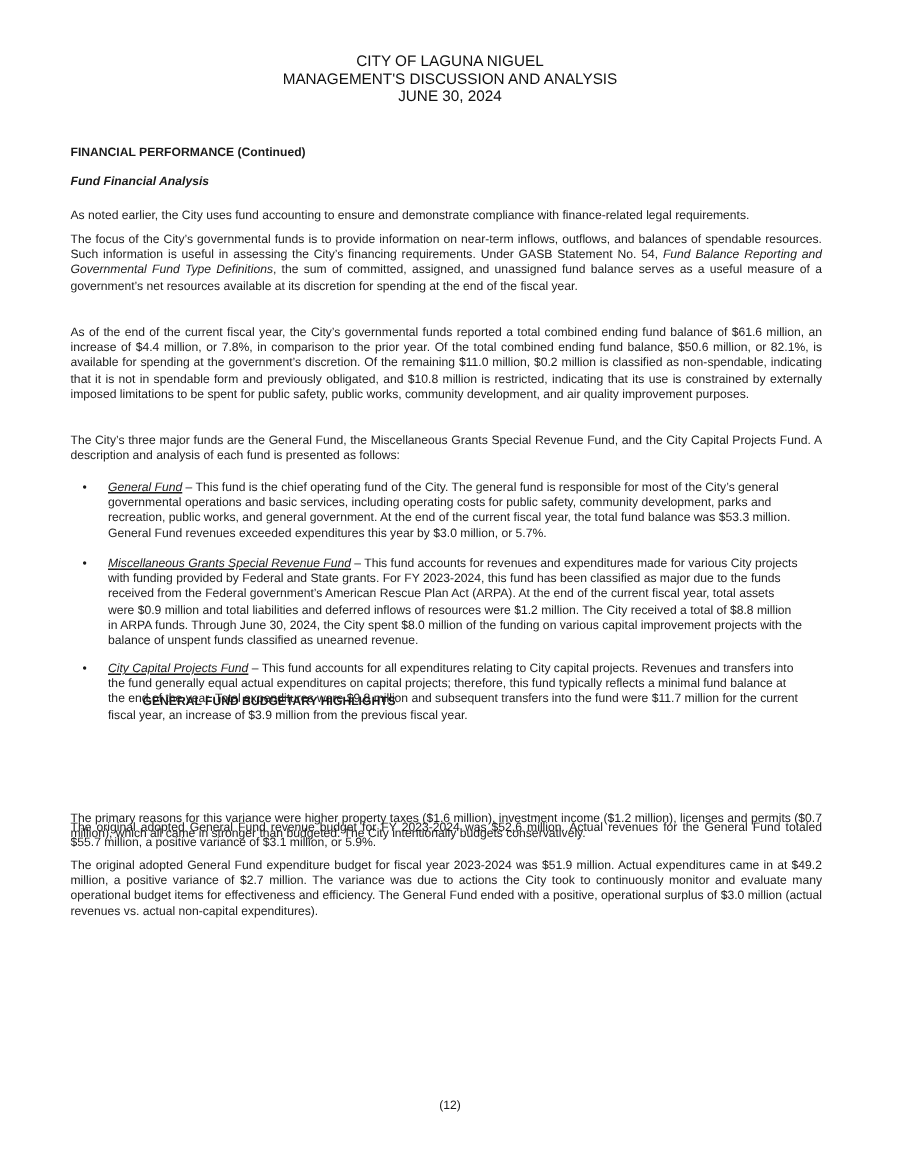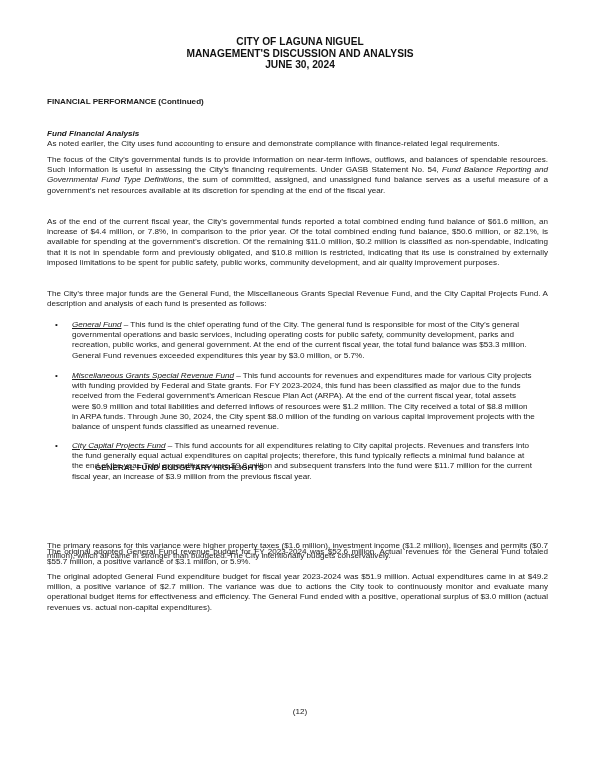--- a/index.html
+++ b/index.html
@@ -6,7 +6,7 @@
   body { width: 600px; height: 776px; position: relative; overflow: hidden;
          font-family: "Liberation Sans", sans-serif; color: #1a1a1a; }
   .header { position: absolute; left: 0; top: 36px; width: 600px; text-align: center;
-            font-weight: bold; font-size: 10.2px; line-height: 11.5px; color: #111; }
+            font-weight: normal; font-size: 10.2px; line-height: 11.5px; color: #111; }
   .section-title { position: absolute; left: 47px; font-weight: bold; font-size: 8.1px; text-align: right; }
   .sub-title { position: absolute; left: 47px; font-weight: bold; font-style: italic; font-size: 8.1px; margin-top: 13px; }
   .para { position: absolute; left: 47px; width: 501px; font-size: 8.1px; line-height: 10.2px;

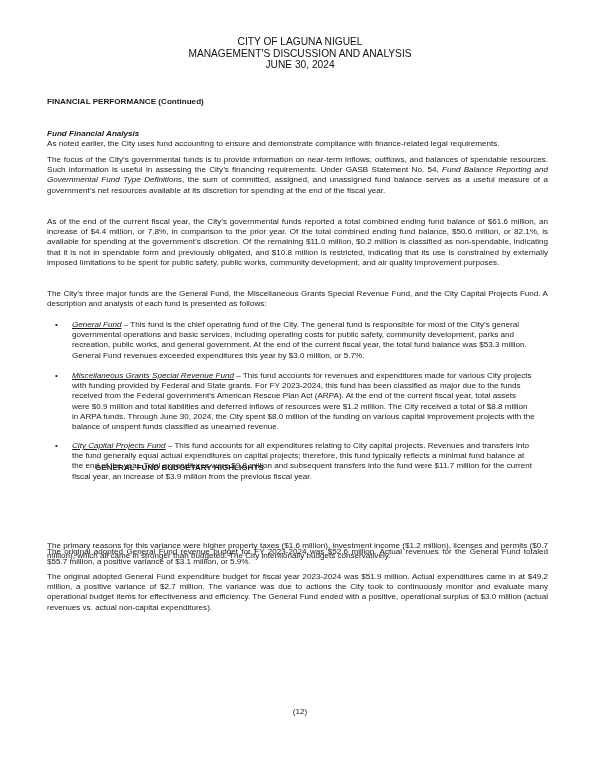--- a/index.html
+++ b/index.html
@@ -8,7 +8,7 @@
   .header { position: absolute; left: 0; top: 36px; width: 600px; text-align: center;
             font-weight: normal; font-size: 10.2px; line-height: 11.5px; color: #111; }
   .section-title { position: absolute; left: 47px; font-weight: bold; font-size: 8.1px; text-align: right; }
-  .sub-title { position: absolute; left: 47px; font-weight: bold; font-style: italic; font-size: 8.1px; margin-top: 13px; }
+  .sub-title { position: absolute; left: 47px; font-weight: bold; font-style: italic; font-size: 8.1px; }
   .para { position: absolute; left: 47px; width: 501px; font-size: 8.1px; line-height: 10.2px;
           text-align: justify; }
   .para.last-left { text-align: justify; text-align-last: left; }

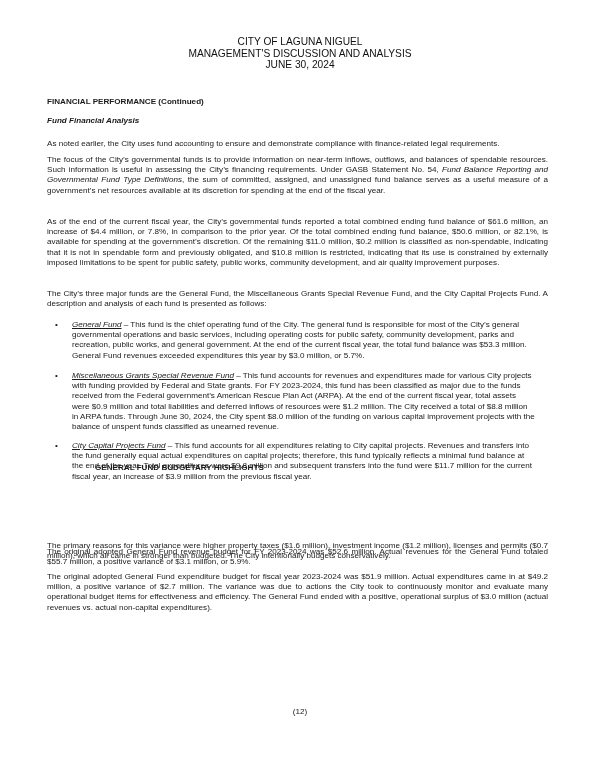--- a/index.html
+++ b/index.html
@@ -17,7 +17,7 @@
   .bullet .btext { margin-left: 17px; display: block; }
   .ul-it { text-decoration: underline; font-style: italic; }
   .it { font-style: italic; }
-  .pagenum { position: absolute; left: 0; width: 600px; top: 707px; text-align: center; font-size: 8.1px; }
+  .pagenum { position: absolute; left: 0; width: 600px; top: 732px; text-align: center; font-size: 8.1px; }
 </style>
 </head>
 <body>

